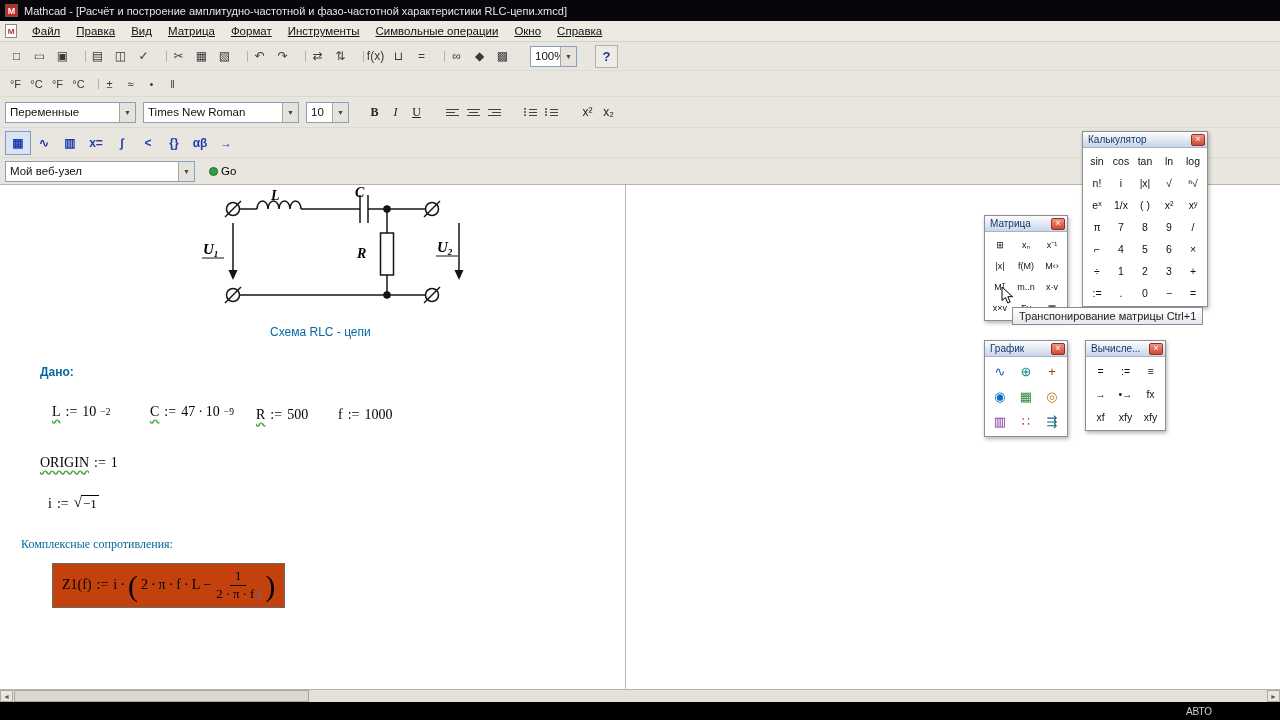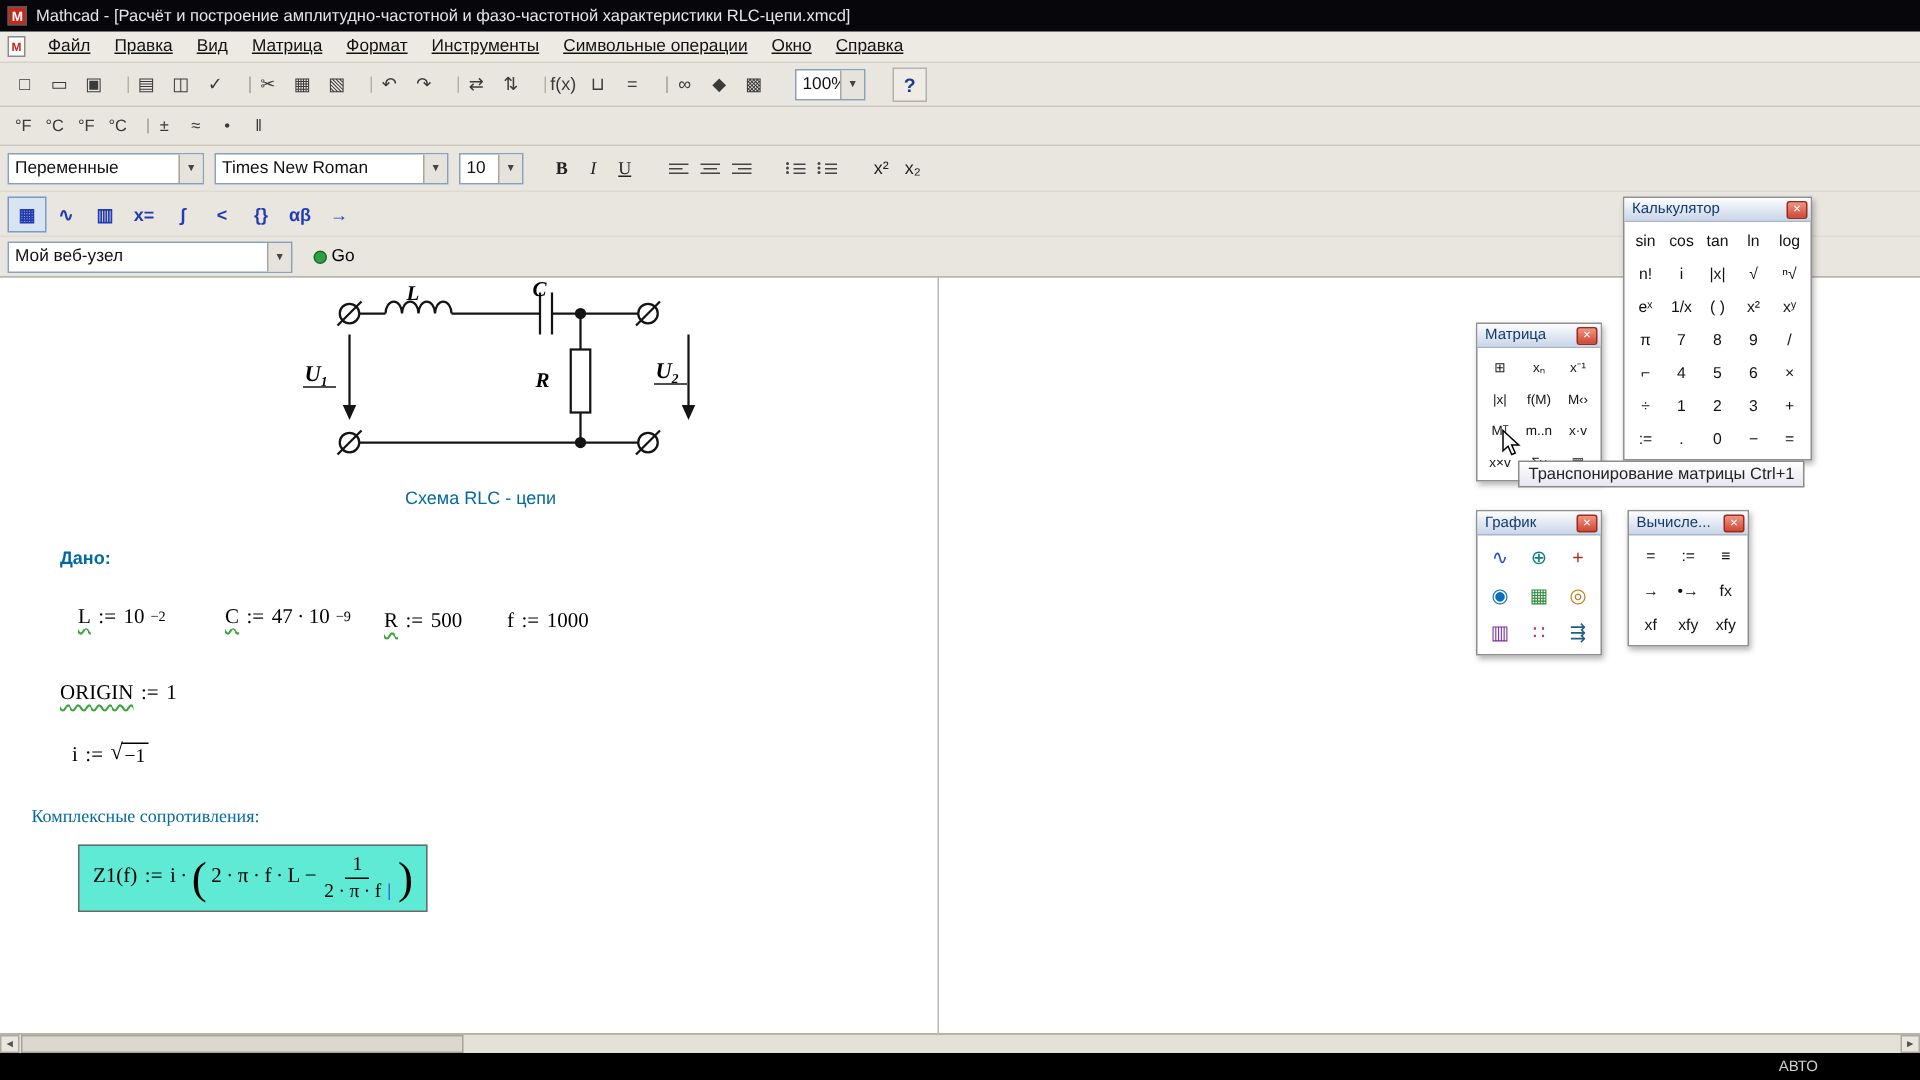--- a/index.html
+++ b/index.html
@@ -65,7 +65,7 @@
 .sqrt{display:inline-flex;align-items:flex-start;}
 .sqrt-sign{font-size:15px;line-height:1;}
 .radicand{border-top:1px solid #000;padding:0 2px;font-size:13px;margin-left:-1px;}
-.z1-box{border:1px solid #6a6a6a;padding:5px 9px;background:#5eead4;}
+.z1-box{border:1px solid #6a6a6a;padding:5px 9px;background:#c2410c;}
 .frac{display:inline-flex;flex-direction:column;align-items:center;font-size:13px;line-height:1.15;margin:0 2px;}
 .frac .num{border-bottom:1px solid #000;padding:0 5px 1px;}
 .frac .den{padding-top:1px;display:flex;gap:3px;align-items:center;}

